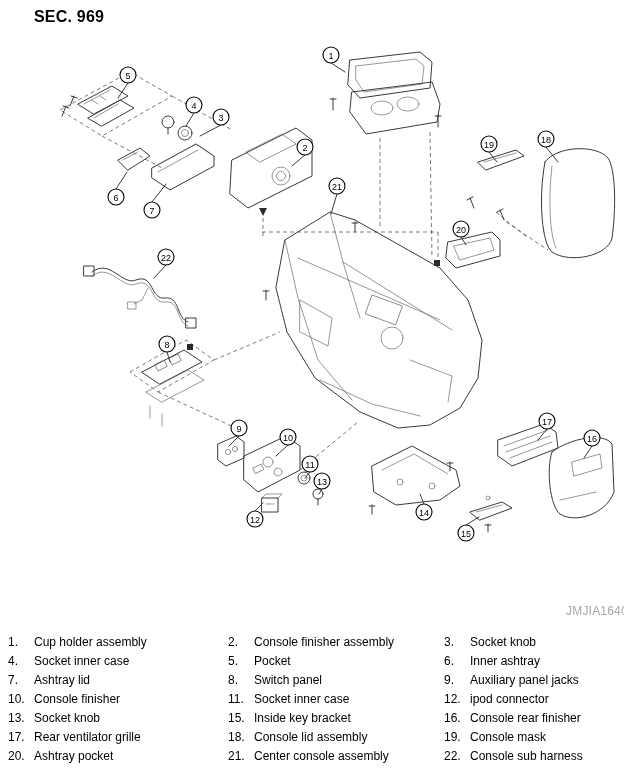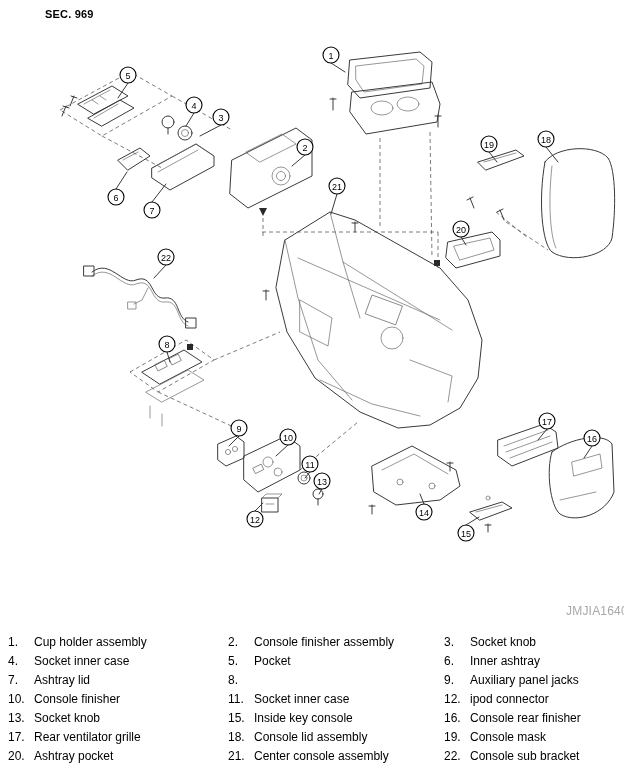--- a/index.html
+++ b/index.html
@@ -9,8 +9,8 @@
     font-family:"Liberation Sans", sans-serif; color:#000;
   }
   .sec-title {
-    position:absolute; top:8px; left:45px;
-    font-size:11px; font-weight:bold; letter-spacing:0.2px;
+    position:absolute; top:8px; left:34px;
+    font-size:16px; font-weight:bold; letter-spacing:0.2px;
   }
   .diagram-wrap { position:absolute; top:0; left:0; width:624px; height:624px; }
   svg { display:block; }

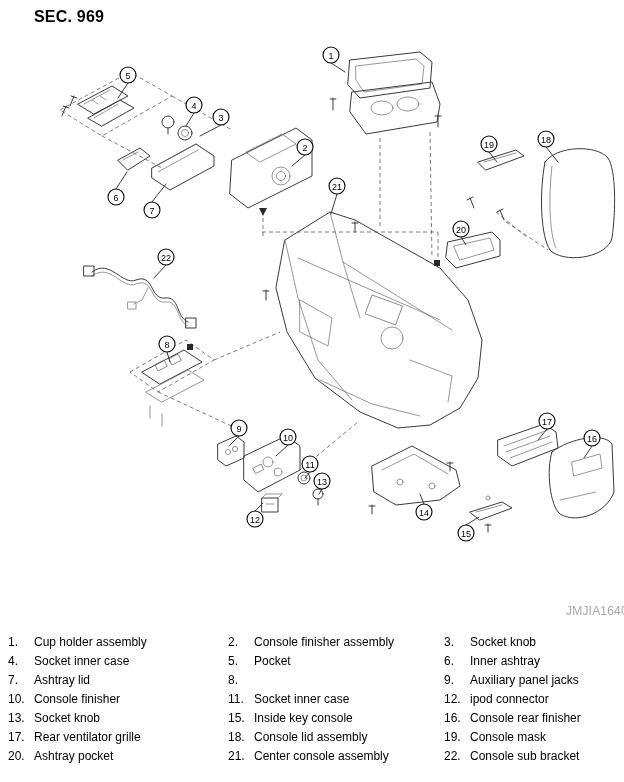--- a/index.html
+++ b/index.html
@@ -374,6 +374,7 @@
       </div>
     <div class="legend-item">
       <span class="legend-num">8.</span>
+      <span class="legend-label">Switch panel</span>
       </div>
     <div class="legend-item">
       <span class="legend-num">9.</span>

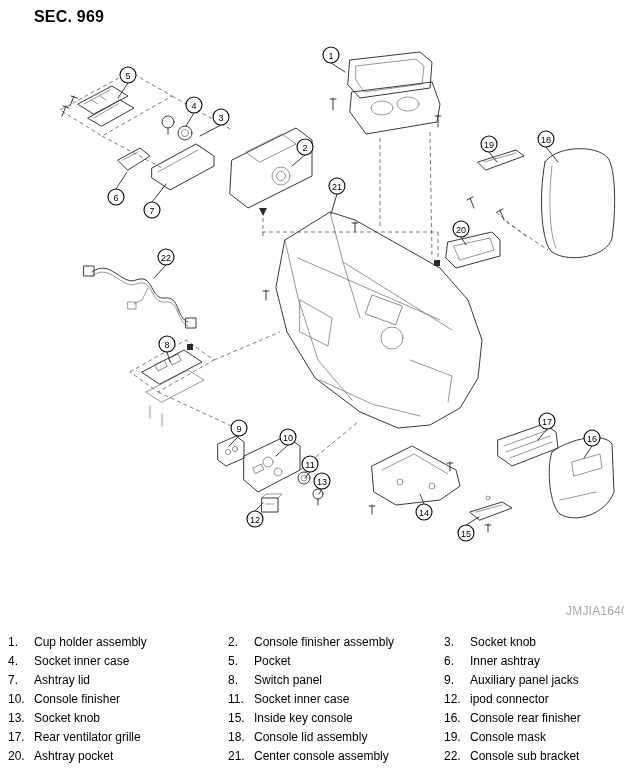--- a/index.html
+++ b/index.html
@@ -400,7 +400,7 @@
       </div>
     <div class="legend-item">
       <span class="legend-num">15.</span>
-      <span class="legend-label">Inside key console</span>
+      <span class="legend-label">Inside key bracket</span>
       </div>
 
     <div class="legend-item">

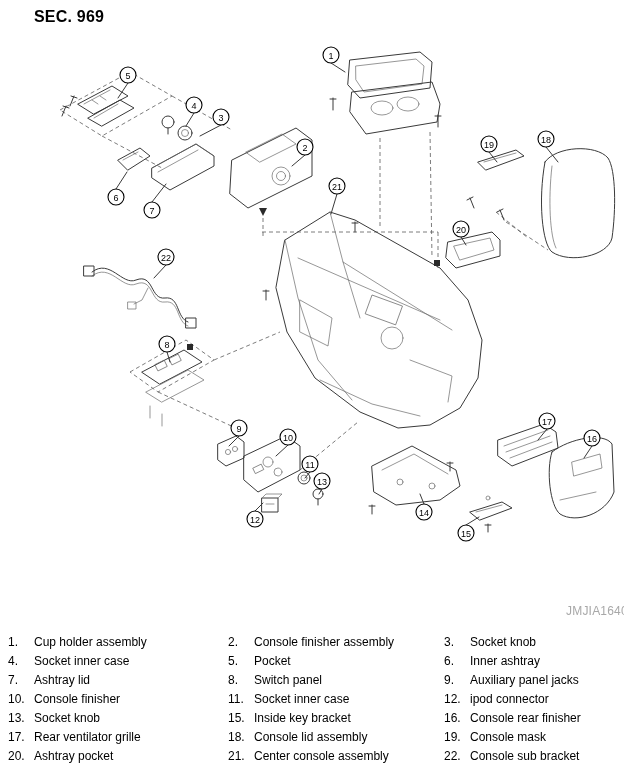--- a/index.html
+++ b/index.html
@@ -431,7 +431,7 @@
 
     <div class="legend-item">
       <span class="legend-num">22.</span>
-      <span class="legend-label">Console sub bracket</span>
+      <span class="legend-label">Console sub harness</span>
       </div>
 
   </div>

